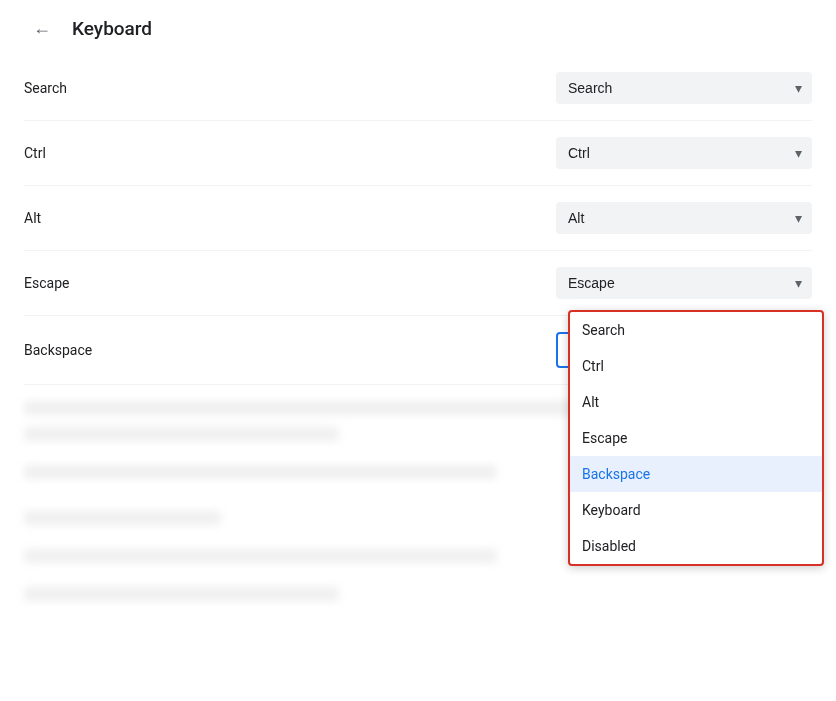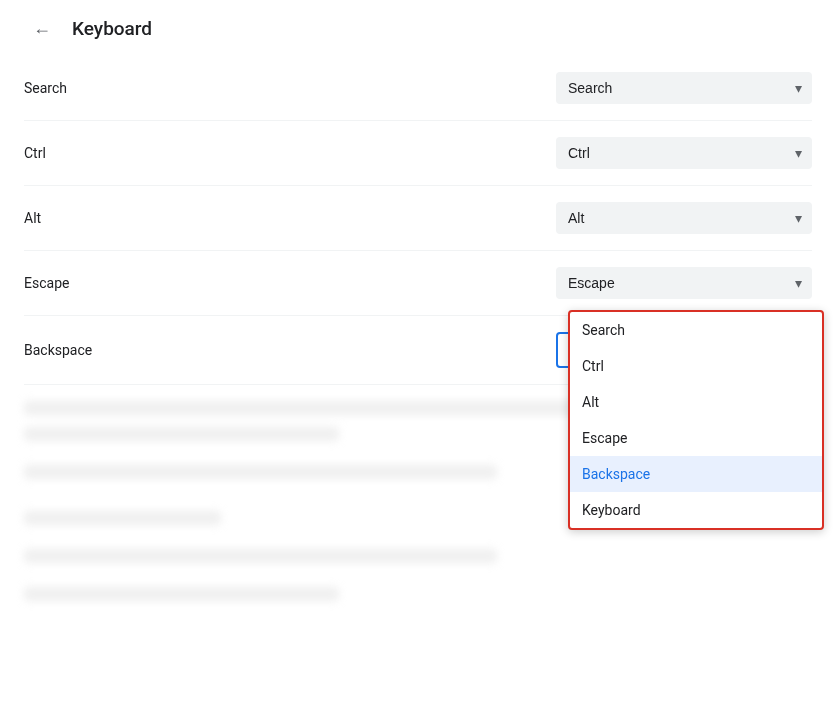--- a/index.html
+++ b/index.html
@@ -230,6 +230,7 @@
     <div class="dropdown-item">Escape</div>
     <div class="dropdown-item selected">Backspace</div>
     <div class="dropdown-item">Keyboard</div>
+    <div class="dropdown-item">Disabled</div>
   </div>
 
 </div>

